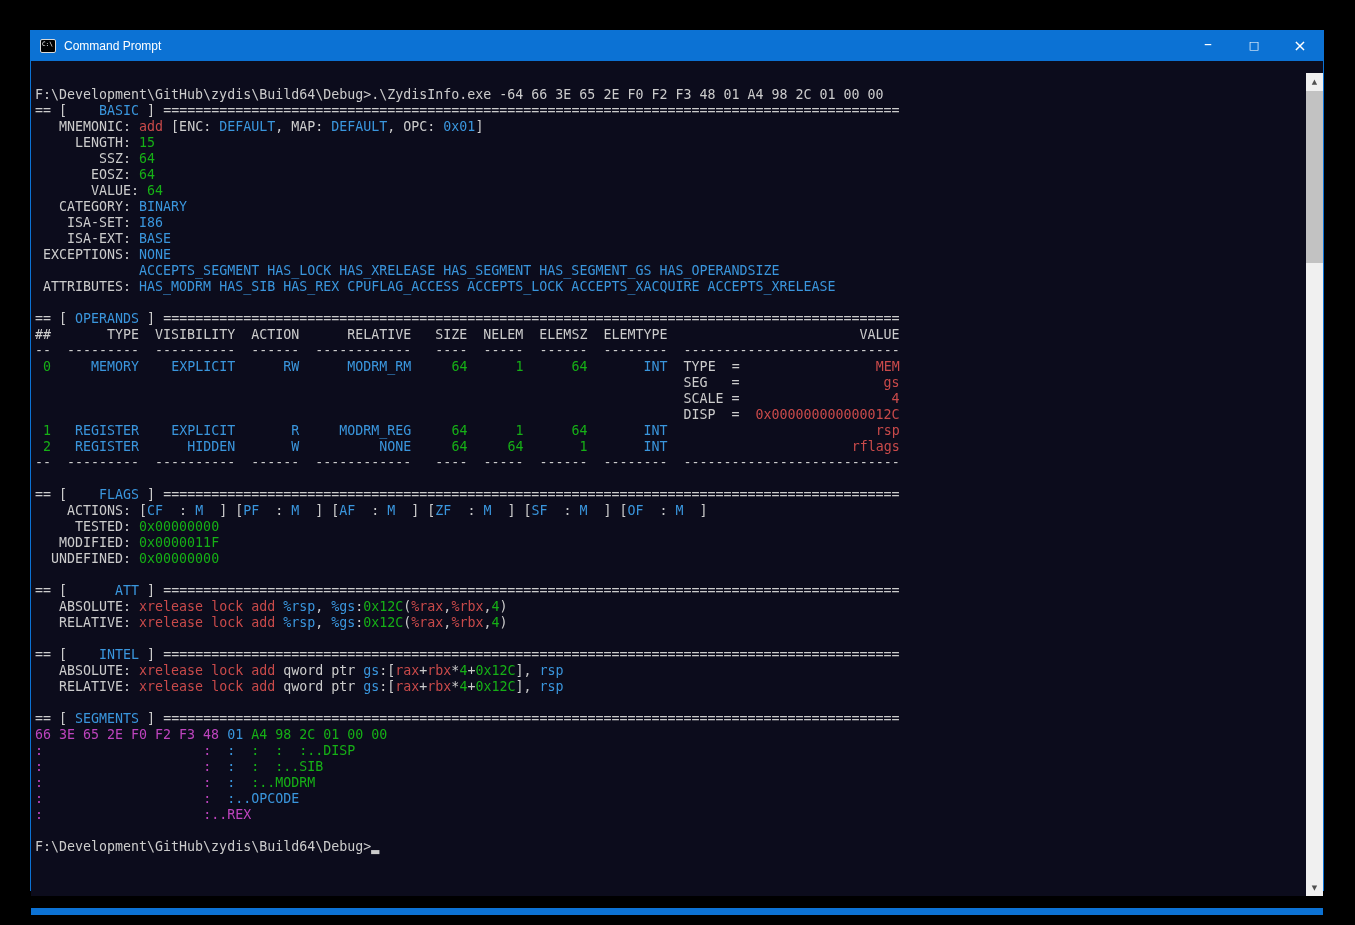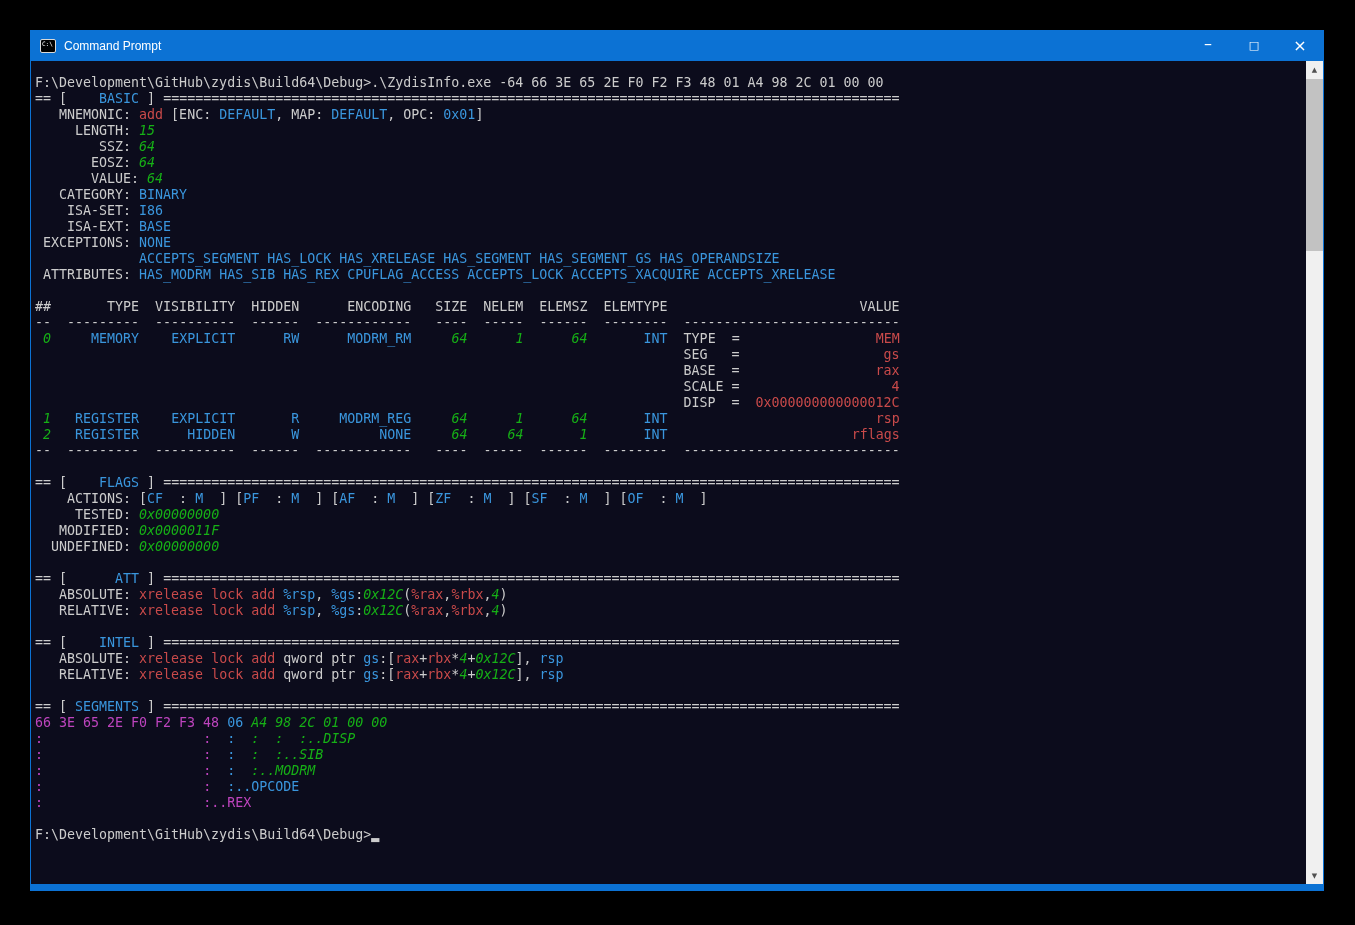--- a/index.html
+++ b/index.html
@@ -19,6 +19,7 @@
     background: var(--bg);
     border-left: 1px solid var(--accent);
     border-right: 1px solid var(--accent);
+    gap: 12px;
   }
   .titlebar {
     flex: 0 0 31px;

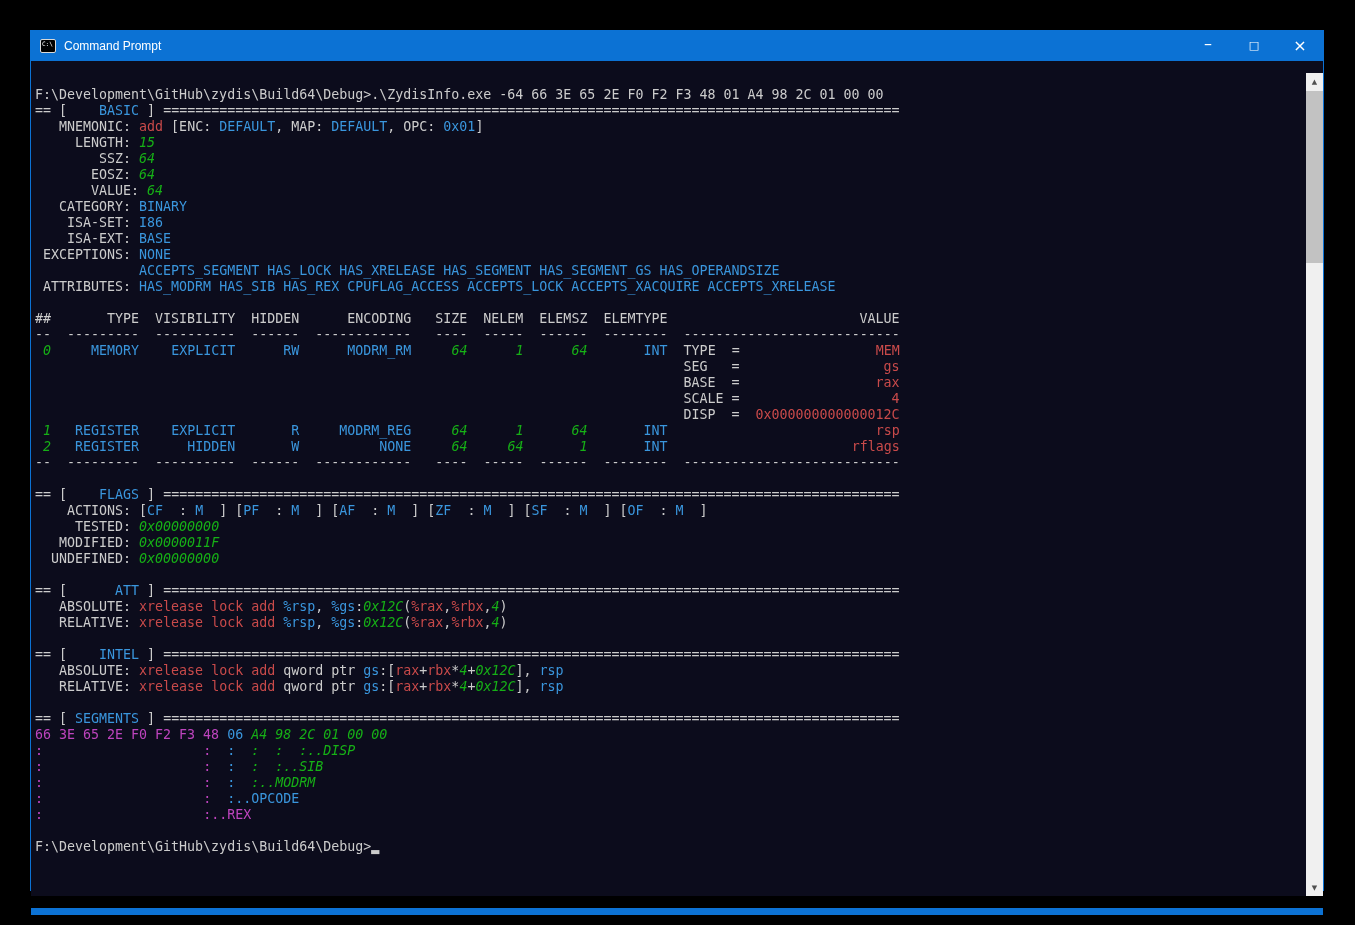--- a/index.html
+++ b/index.html
@@ -82,7 +82,7 @@
   .tline { height: 16px; white-space: pre; }
   .c-d { color: var(--fg); }
   .c-b { color: var(--blue); }
-  .c-g { color: var(--green); font-style: italic; }
+  .c-g { color: var(--green); }
   .c-r { color: var(--red); }
   .c-m { color: var(--magenta); }
   .scrollbar {

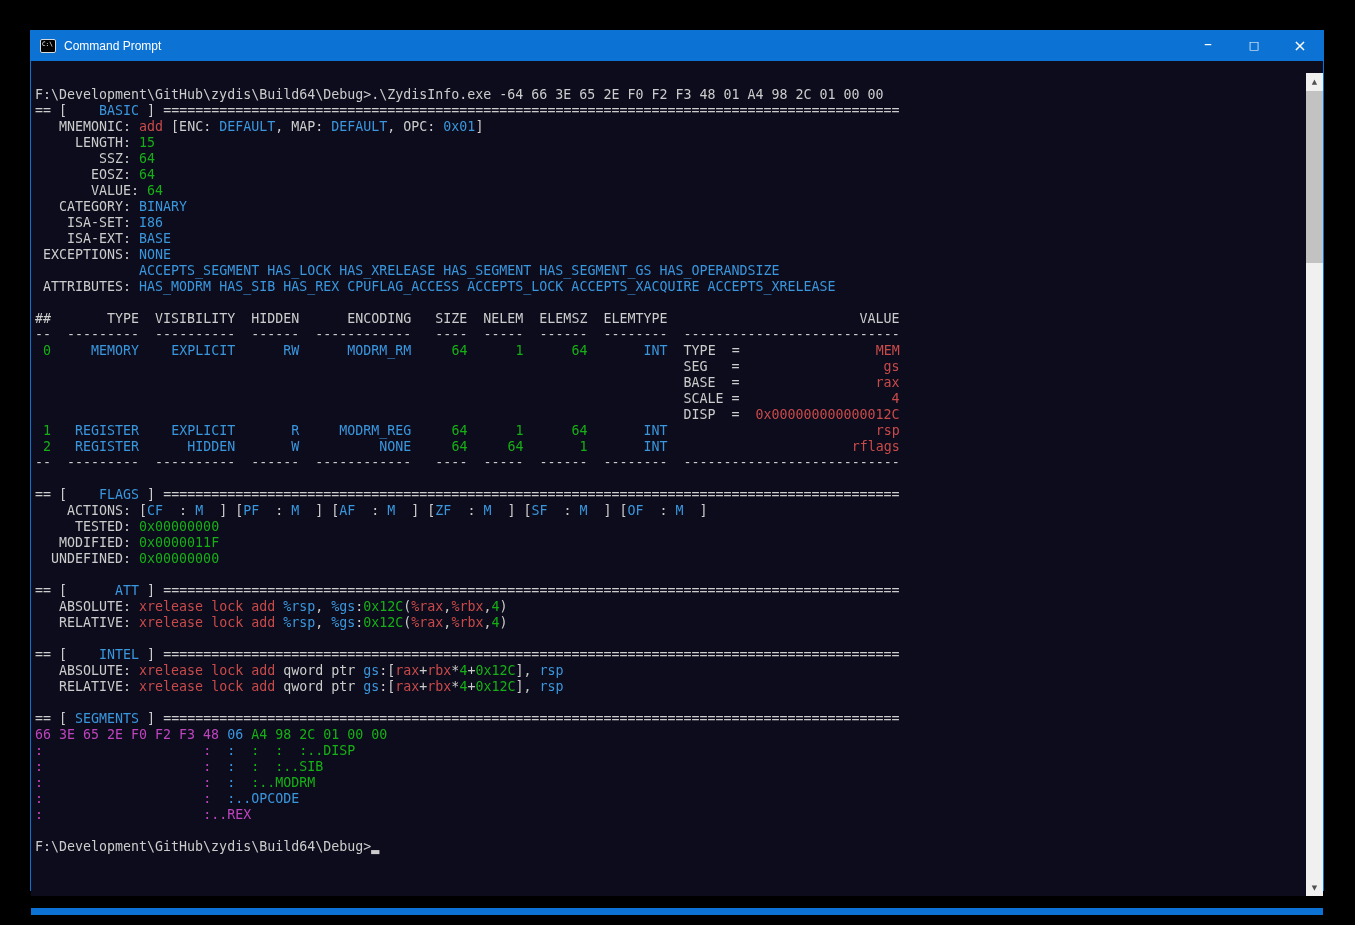--- a/index.html
+++ b/index.html
@@ -142,6 +142,7 @@
         <div class="tline"><span class="c-d">             </span><span class="c-b">ACCEPTS_SEGMENT HAS_LOCK HAS_XRELEASE HAS_SEGMENT HAS_SEGMENT_GS HAS_OPERANDSIZE</span></div>
         <div class="tline"><span class="c-d"> ATTRIBUTES: </span><span class="c-b">HAS_MODRM HAS_SIB HAS_REX CPUFLAG_ACCESS ACCEPTS_LOCK ACCEPTS_XACQUIRE ACCEPTS_XRELEASE</span></div>
         <div class="tline"></div>
+        <div class="tline"><span class="c-d">== [</span><span class="c-b"> OPERANDS</span><span class="c-d"> ] </span><span class="c-d">============================================================================================</span></div>
         <div class="tline"><span class="c-d">##</span><span class="c-d">       </span><span class="c-d">TYPE  VISIBILITY  HIDDEN      ENCODING   SIZE  NELEM  ELEMSZ  ELEMTYPE</span><span class="c-d">                        </span><span class="c-d">VALUE</span></div>
         <div class="tline"><span class="c-d">--</span><span class="c-d">  </span><span class="c-d">---------</span><span class="c-d">  </span><span class="c-d">----------</span><span class="c-d">  </span><span class="c-d">------</span><span class="c-d">  </span><span class="c-d">------------</span><span class="c-d">   </span><span class="c-d">----</span><span class="c-d">  </span><span class="c-d">-----</span><span class="c-d">  </span><span class="c-d">------</span><span class="c-d">  </span><span class="c-d">--------</span><span class="c-d">  </span><span class="c-d">---------------------------</span></div>
         <div class="tline"><span class="c-d"> </span><span class="c-g">0</span><span class="c-d">     </span><span class="c-b">MEMORY</span><span class="c-d">    </span><span class="c-b">EXPLICIT</span><span class="c-d">      </span><span class="c-b">RW</span><span class="c-d">      </span><span class="c-b">MODRM_RM</span><span class="c-d">     </span><span class="c-g">64</span><span class="c-d">      </span><span class="c-g">1</span><span class="c-d">      </span><span class="c-g">64</span><span class="c-d">       </span><span class="c-b">INT</span><span class="c-d">  </span><span class="c-d">TYPE  =</span><span class="c-d">                 </span><span class="c-r">MEM</span></div>

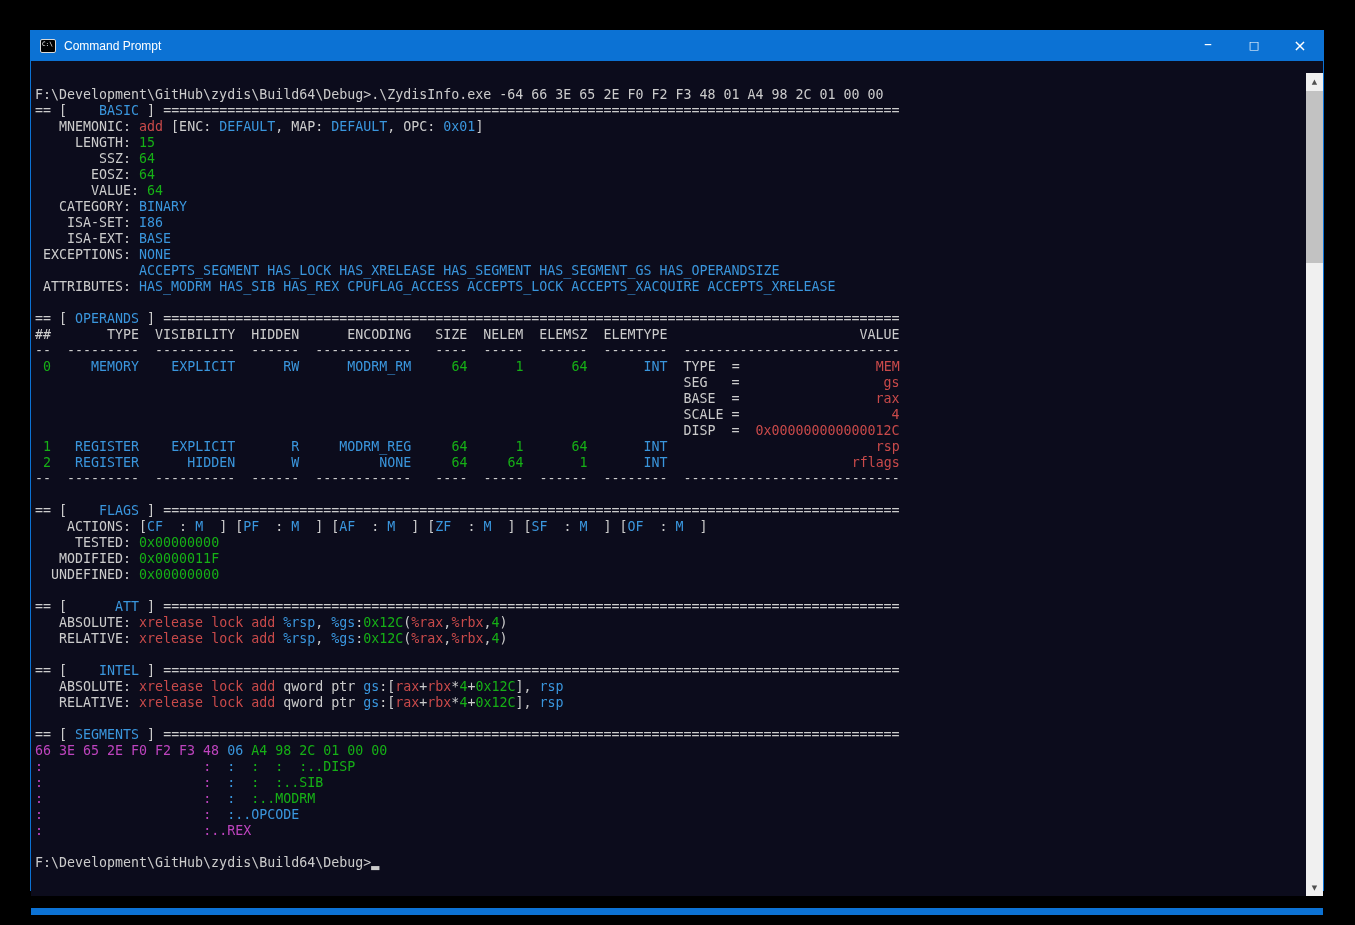--- a/index.html
+++ b/index.html
@@ -143,7 +143,7 @@
         <div class="tline"><span class="c-d"> ATTRIBUTES: </span><span class="c-b">HAS_MODRM HAS_SIB HAS_REX CPUFLAG_ACCESS ACCEPTS_LOCK ACCEPTS_XACQUIRE ACCEPTS_XRELEASE</span></div>
         <div class="tline"></div>
         <div class="tline"><span class="c-d">== [</span><span class="c-b"> OPERANDS</span><span class="c-d"> ] </span><span class="c-d">============================================================================================</span></div>
-        <div class="tline"><span class="c-d">##</span><span class="c-d">       </span><span class="c-d">TYPE  VISIBILITY  HIDDEN      ENCODING   SIZE  NELEM  ELEMSZ  ELEMTYPE</span><span class="c-d">                        </span><span class="c-d">VALUE</span></div>
+        <div class="tline"><span class="c-d">##</span><span class="c-d">       </span><span class="c-d">TYPE  VISIBILITY  ACTION      RELATIVE   SIZE  NELEM  ELEMSZ  ELEMTYPE</span><span class="c-d">                        </span><span class="c-d">VALUE</span></div>
         <div class="tline"><span class="c-d">--</span><span class="c-d">  </span><span class="c-d">---------</span><span class="c-d">  </span><span class="c-d">----------</span><span class="c-d">  </span><span class="c-d">------</span><span class="c-d">  </span><span class="c-d">------------</span><span class="c-d">   </span><span class="c-d">----</span><span class="c-d">  </span><span class="c-d">-----</span><span class="c-d">  </span><span class="c-d">------</span><span class="c-d">  </span><span class="c-d">--------</span><span class="c-d">  </span><span class="c-d">---------------------------</span></div>
         <div class="tline"><span class="c-d"> </span><span class="c-g">0</span><span class="c-d">     </span><span class="c-b">MEMORY</span><span class="c-d">    </span><span class="c-b">EXPLICIT</span><span class="c-d">      </span><span class="c-b">RW</span><span class="c-d">      </span><span class="c-b">MODRM_RM</span><span class="c-d">     </span><span class="c-g">64</span><span class="c-d">      </span><span class="c-g">1</span><span class="c-d">      </span><span class="c-g">64</span><span class="c-d">       </span><span class="c-b">INT</span><span class="c-d">  </span><span class="c-d">TYPE  =</span><span class="c-d">                 </span><span class="c-r">MEM</span></div>
         <div class="tline"><span class="c-d">                                                                                 </span><span class="c-d">SEG   =</span><span class="c-d">                  </span><span class="c-r">gs</span></div>

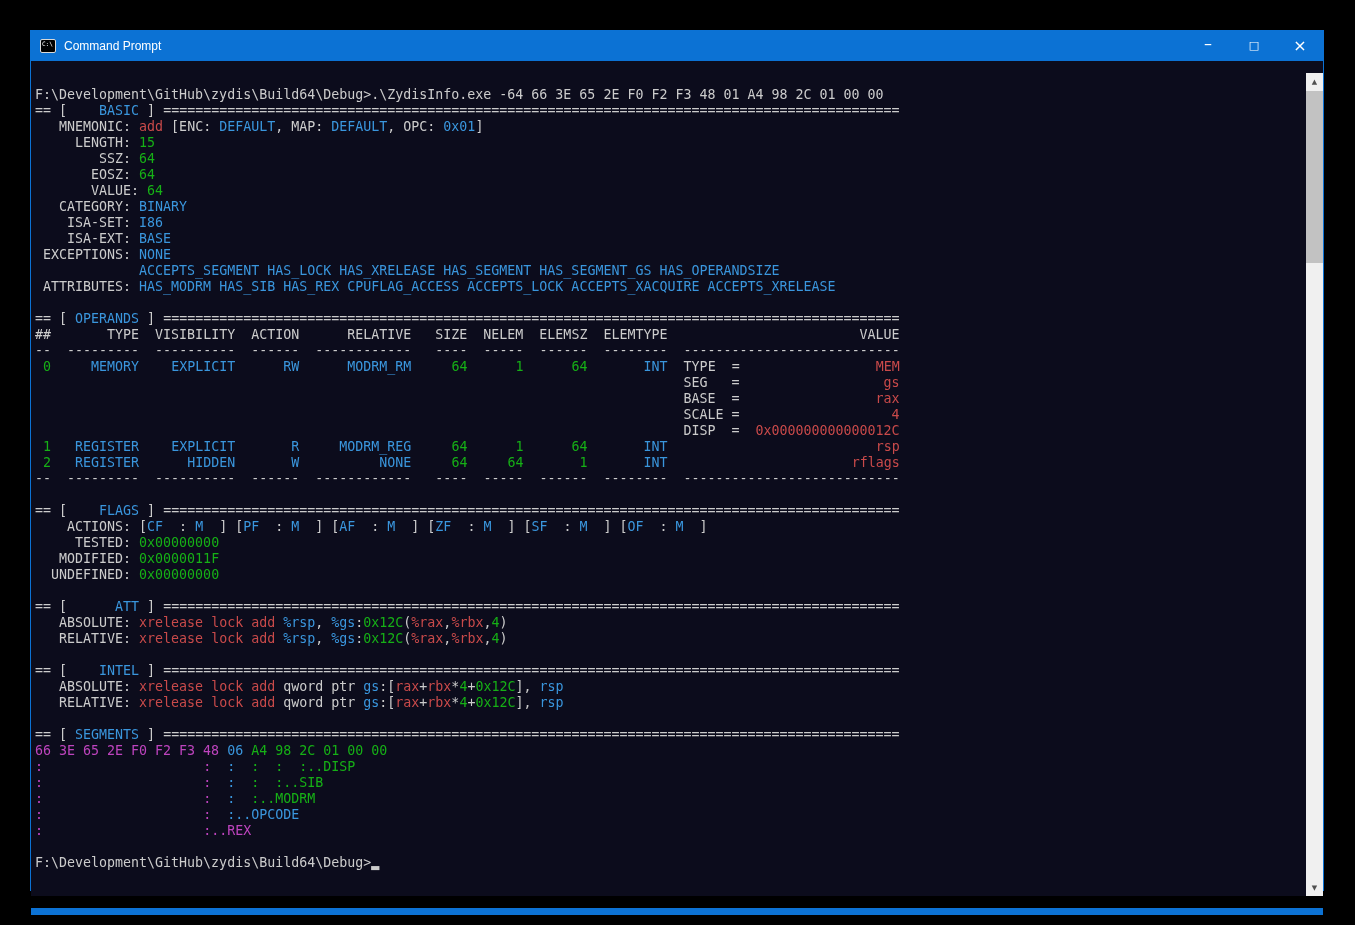--- a/index.html
+++ b/index.html
@@ -147,7 +147,6 @@
         <div class="tline"><span class="c-d">--</span><span class="c-d">  </span><span class="c-d">---------</span><span class="c-d">  </span><span class="c-d">----------</span><span class="c-d">  </span><span class="c-d">------</span><span class="c-d">  </span><span class="c-d">------------</span><span class="c-d">   </span><span class="c-d">----</span><span class="c-d">  </span><span class="c-d">-----</span><span class="c-d">  </span><span class="c-d">------</span><span class="c-d">  </span><span class="c-d">--------</span><span class="c-d">  </span><span class="c-d">---------------------------</span></div>
         <div class="tline"><span class="c-d"> </span><span class="c-g">0</span><span class="c-d">     </span><span class="c-b">MEMORY</span><span class="c-d">    </span><span class="c-b">EXPLICIT</span><span class="c-d">      </span><span class="c-b">RW</span><span class="c-d">      </span><span class="c-b">MODRM_RM</span><span class="c-d">     </span><span class="c-g">64</span><span class="c-d">      </span><span class="c-g">1</span><span class="c-d">      </span><span class="c-g">64</span><span class="c-d">       </span><span class="c-b">INT</span><span class="c-d">  </span><span class="c-d">TYPE  =</span><span class="c-d">                 </span><span class="c-r">MEM</span></div>
         <div class="tline"><span class="c-d">                                                                                 </span><span class="c-d">SEG   =</span><span class="c-d">                  </span><span class="c-r">gs</span></div>
-        <div class="tline"><span class="c-d">                                                                                 </span><span class="c-d">BASE  =</span><span class="c-d">                 </span><span class="c-r">rax</span></div>
         <div class="tline"><span class="c-d">                                                                                 </span><span class="c-d">SCALE =</span><span class="c-d">                   </span><span class="c-r">4</span></div>
         <div class="tline"><span class="c-d">                                                                                 </span><span class="c-d">DISP  =</span><span class="c-d">  </span><span class="c-r">0x000000000000012C</span></div>
         <div class="tline"><span class="c-d"> </span><span class="c-g">1</span><span class="c-d">   </span><span class="c-b">REGISTER</span><span class="c-d">    </span><span class="c-b">EXPLICIT</span><span class="c-d">       </span><span class="c-b">R</span><span class="c-d">     </span><span class="c-b">MODRM_REG</span><span class="c-d">     </span><span class="c-g">64</span><span class="c-d">      </span><span class="c-g">1</span><span class="c-d">      </span><span class="c-g">64</span><span class="c-d">       </span><span class="c-b">INT</span><span class="c-d">                          </span><span class="c-r">rsp</span></div>

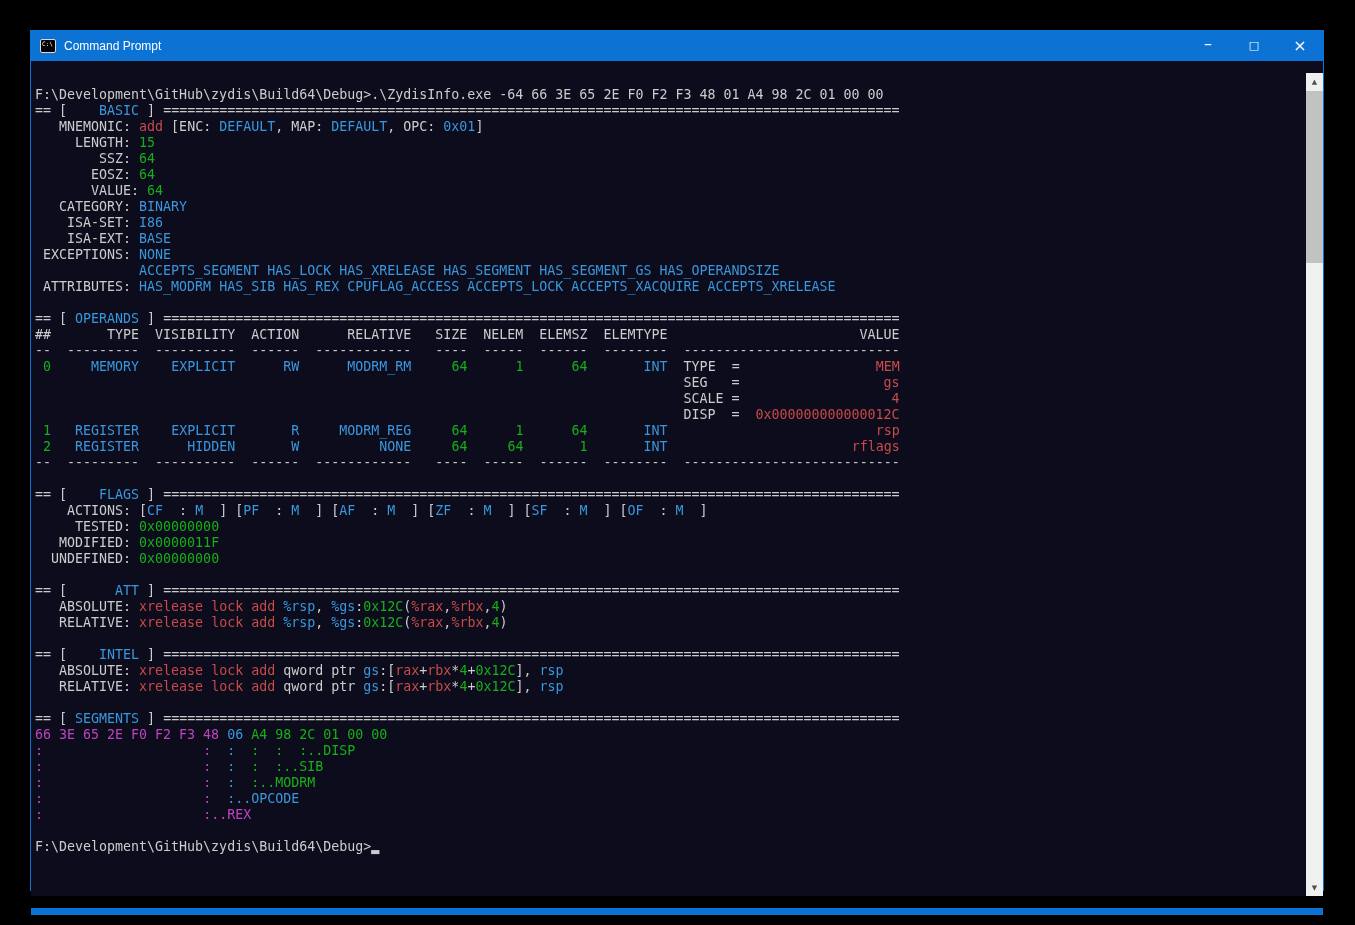--- a/index.html
+++ b/index.html
@@ -168,7 +168,7 @@
         <div class="tline"><span class="c-d">   RELATIVE: </span><span class="c-r">xrelease lock add </span><span class="c-d">qword ptr </span><span class="c-b">gs</span><span class="c-d">:[</span><span class="c-r">rax</span><span class="c-d">+</span><span class="c-r">rbx</span><span class="c-d">*</span><span class="c-g">4</span><span class="c-d">+</span><span class="c-g">0x12C</span><span class="c-d">], </span><span class="c-b">rsp</span></div>
         <div class="tline"></div>
         <div class="tline"><span class="c-d">== [</span><span class="c-b"> SEGMENTS</span><span class="c-d"> ] </span><span class="c-d">============================================================================================</span></div>
-        <div class="tline"><span class="c-m">66 3E 65 2E F0 F2 F3 48</span><span class="c-d"> </span><span class="c-b">06</span><span class="c-d"> </span><span class="c-g">A4 98 2C 01 00 00</span></div>
+        <div class="tline"><span class="c-m">66 3E 65 2E F0 F2 F3 48</span><span class="c-d"> </span><span class="c-b">01</span><span class="c-d"> </span><span class="c-g">A4 98 2C 01 00 00</span></div>
         <div class="tline"><span class="c-m">:</span><span class="c-d">                    </span><span class="c-m">:</span><span class="c-d">  </span><span class="c-b">:</span><span class="c-d">  </span><span class="c-g">:</span><span class="c-d">  </span><span class="c-g">:</span><span class="c-d">  </span><span class="c-g">:..DISP</span></div>
         <div class="tline"><span class="c-m">:</span><span class="c-d">                    </span><span class="c-m">:</span><span class="c-d">  </span><span class="c-b">:</span><span class="c-d">  </span><span class="c-g">:</span><span class="c-d">  </span><span class="c-g">:..SIB</span></div>
         <div class="tline"><span class="c-m">:</span><span class="c-d">                    </span><span class="c-m">:</span><span class="c-d">  </span><span class="c-b">:</span><span class="c-d">  </span><span class="c-g">:..MODRM</span></div>

